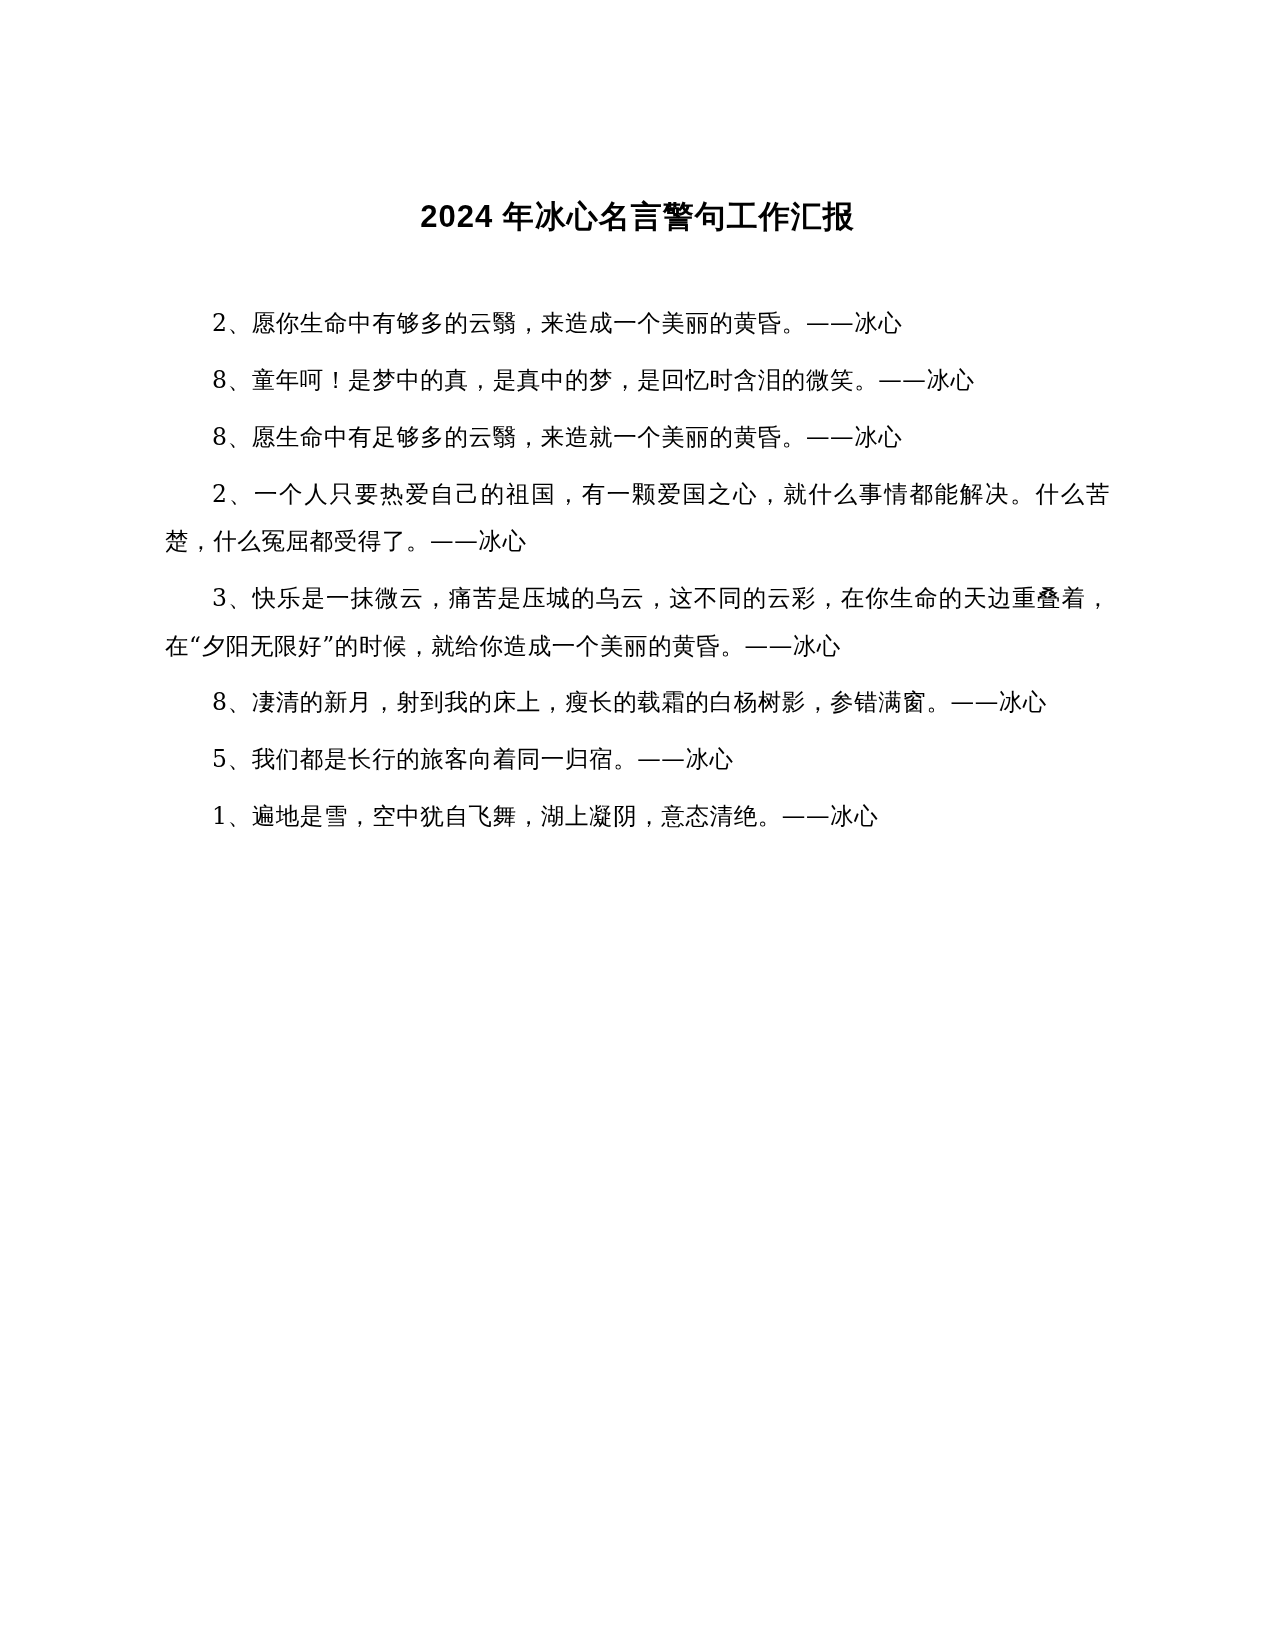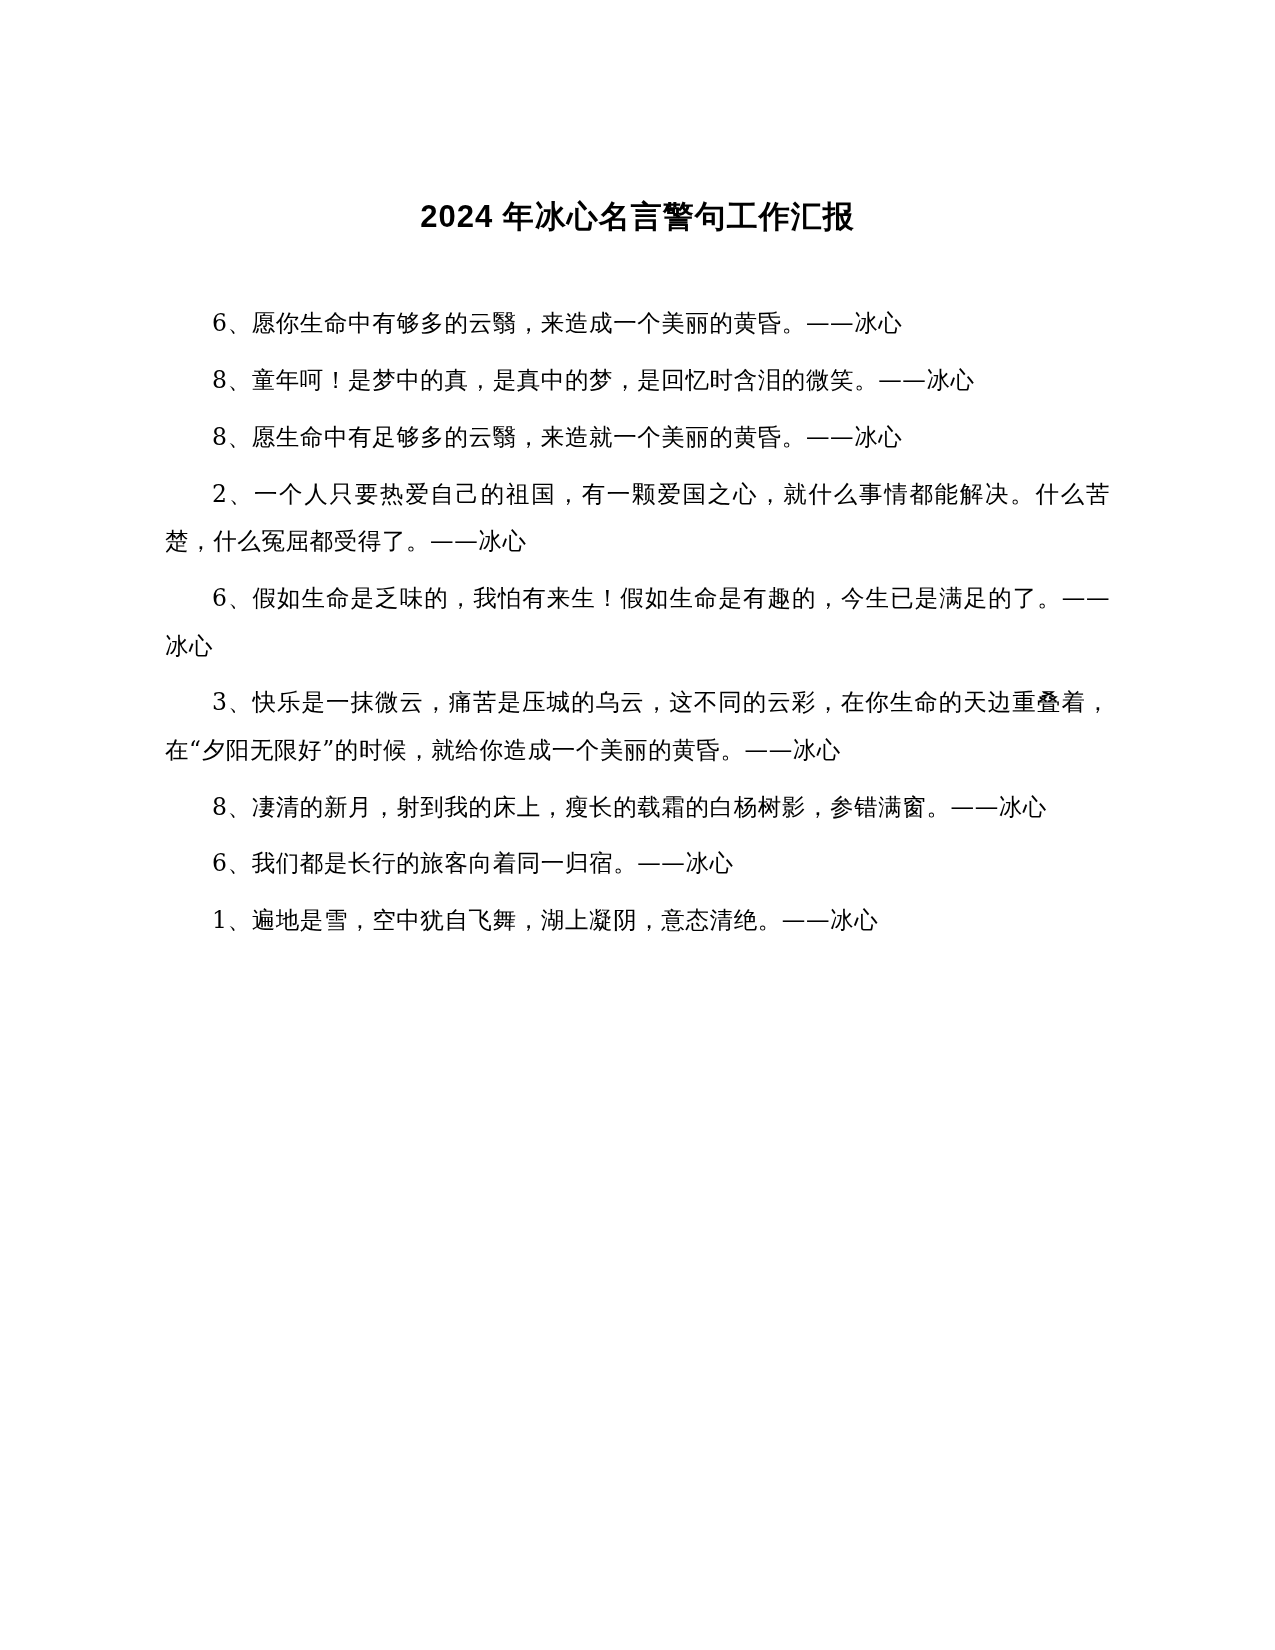--- a/index.html
+++ b/index.html
@@ -53,7 +53,7 @@
   <h1 class="doc-title">2024 年冰心名言警句工作汇报</h1>
 
   <div class="body-block">
-    <p class="para">6、愿你生命中有够多的云翳，来造成一个美丽的黄昏。——冰心</p>
+    <p class="para">2、愿你生命中有够多的云翳，来造成一个美丽的黄昏。——冰心</p>
     <p class="para">8、童年呵！是梦中的真，是真中的梦，是回忆时含泪的微笑。——冰心</p>
     <p class="para">8、愿生命中有足够多的云翳，来造就一个美丽的黄昏。——冰心</p>
     <p class="para">2、一个人只要热爱自己的祖国，有一颗爱国之心，就什么事情都能解决。什么苦楚，什么冤屈都受得了。——冰心</p>

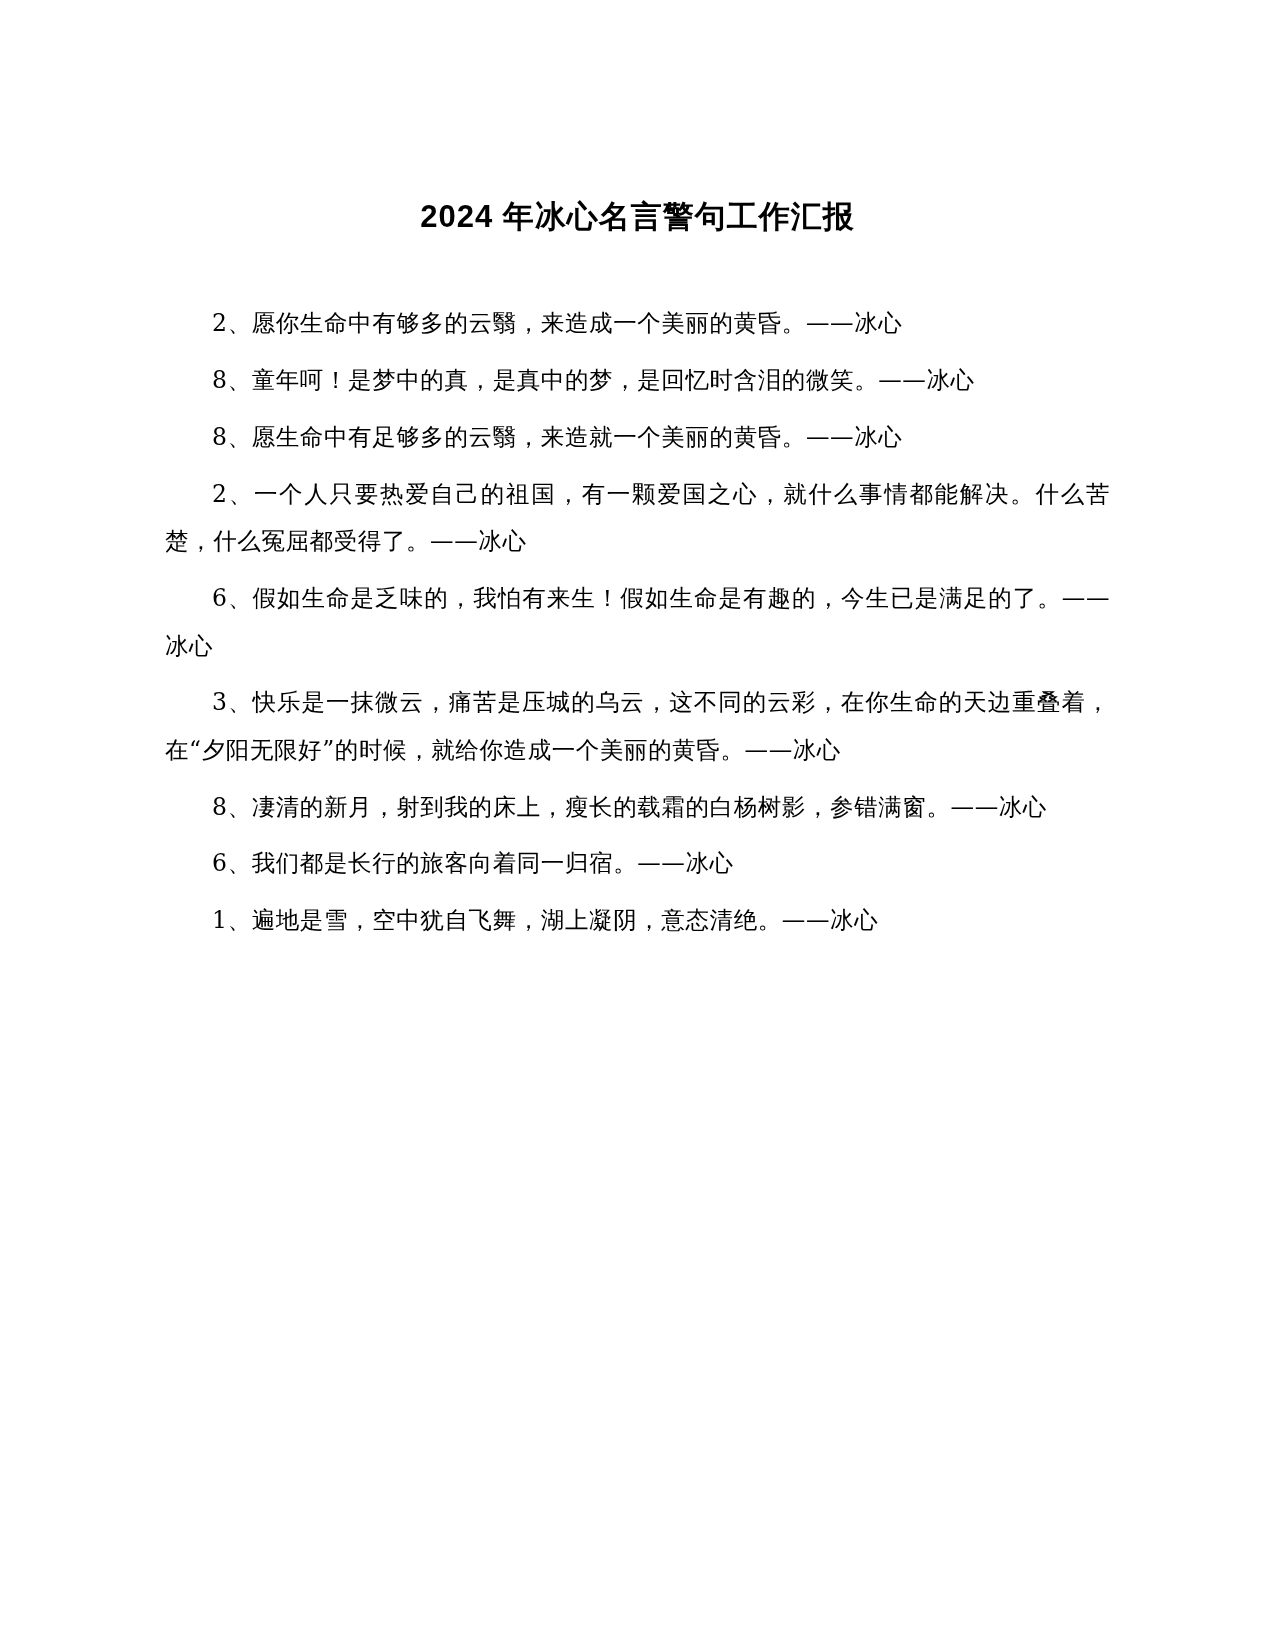--- a/index.html
+++ b/index.html
@@ -57,7 +57,6 @@
     <p class="para">8、童年呵！是梦中的真，是真中的梦，是回忆时含泪的微笑。——冰心</p>
     <p class="para">8、愿生命中有足够多的云翳，来造就一个美丽的黄昏。——冰心</p>
     <p class="para">2、一个人只要热爱自己的祖国，有一颗爱国之心，就什么事情都能解决。什么苦楚，什么冤屈都受得了。——冰心</p>
-    <p class="para">6、假如生命是乏味的，我怕有来生！假如生命是有趣的，今生已是满足的了。——冰心</p>
     <p class="para">3、快乐是一抹微云，痛苦是压城的乌云，这不同的云彩，在你生命的天边重叠着，在“夕阳无限好”的时候，就给你造成一个美丽的黄昏。——冰心</p>
     <p class="para">8、凄清的新月，射到我的床上，瘦长的载霜的白杨树影，参错满窗。——冰心</p>
     <p class="para">6、我们都是长行的旅客向着同一归宿。——冰心</p>

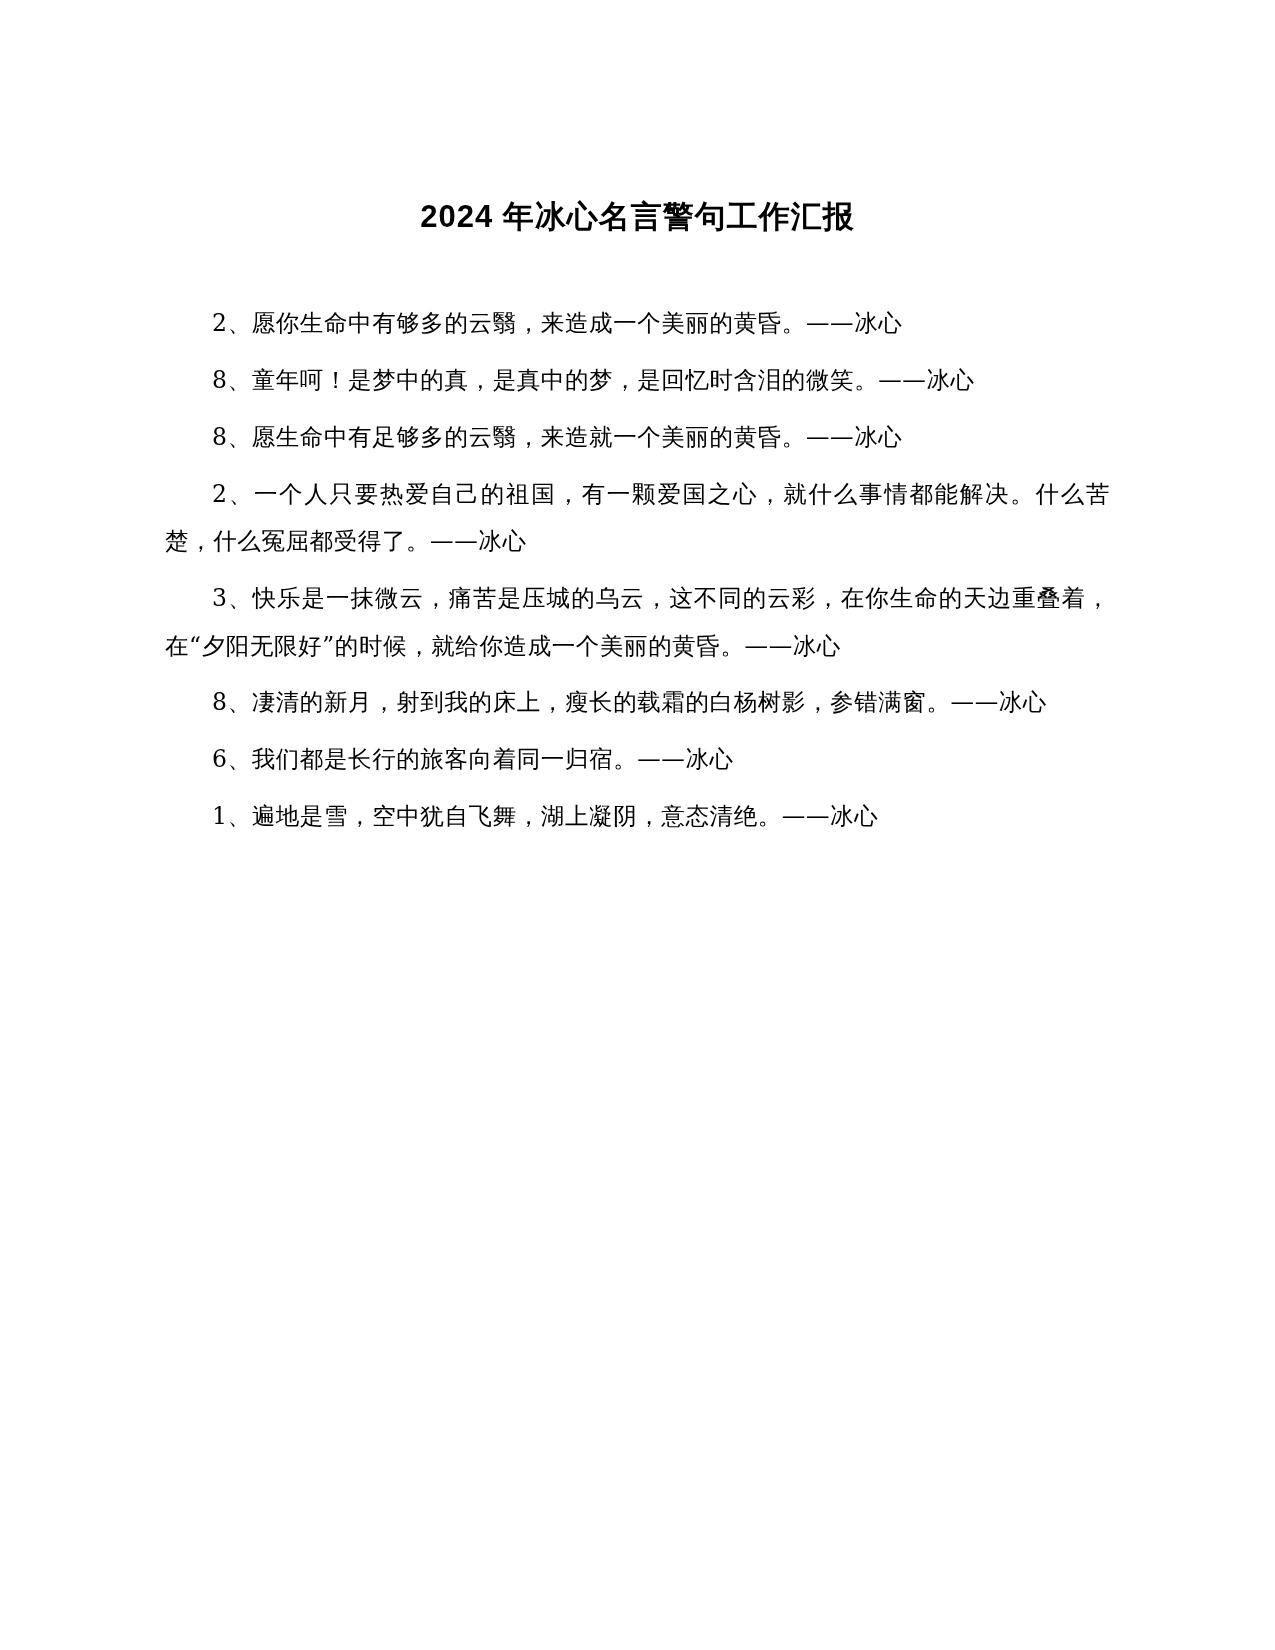--- a/index.html
+++ b/index.html
@@ -59,7 +59,7 @@
     <p class="para">2、一个人只要热爱自己的祖国，有一颗爱国之心，就什么事情都能解决。什么苦楚，什么冤屈都受得了。——冰心</p>
     <p class="para">3、快乐是一抹微云，痛苦是压城的乌云，这不同的云彩，在你生命的天边重叠着，在“夕阳无限好”的时候，就给你造成一个美丽的黄昏。——冰心</p>
     <p class="para">8、凄清的新月，射到我的床上，瘦长的载霜的白杨树影，参错满窗。——冰心</p>
-    <p class="para">6、我们都是长行的旅客向着同一归宿。——冰心</p>
+    <p class="para">5、我们都是长行的旅客向着同一归宿。——冰心</p>
     <p class="para">1、遍地是雪，空中犹自飞舞，湖上凝阴，意态清绝。——冰心</p>
   </div>
 

